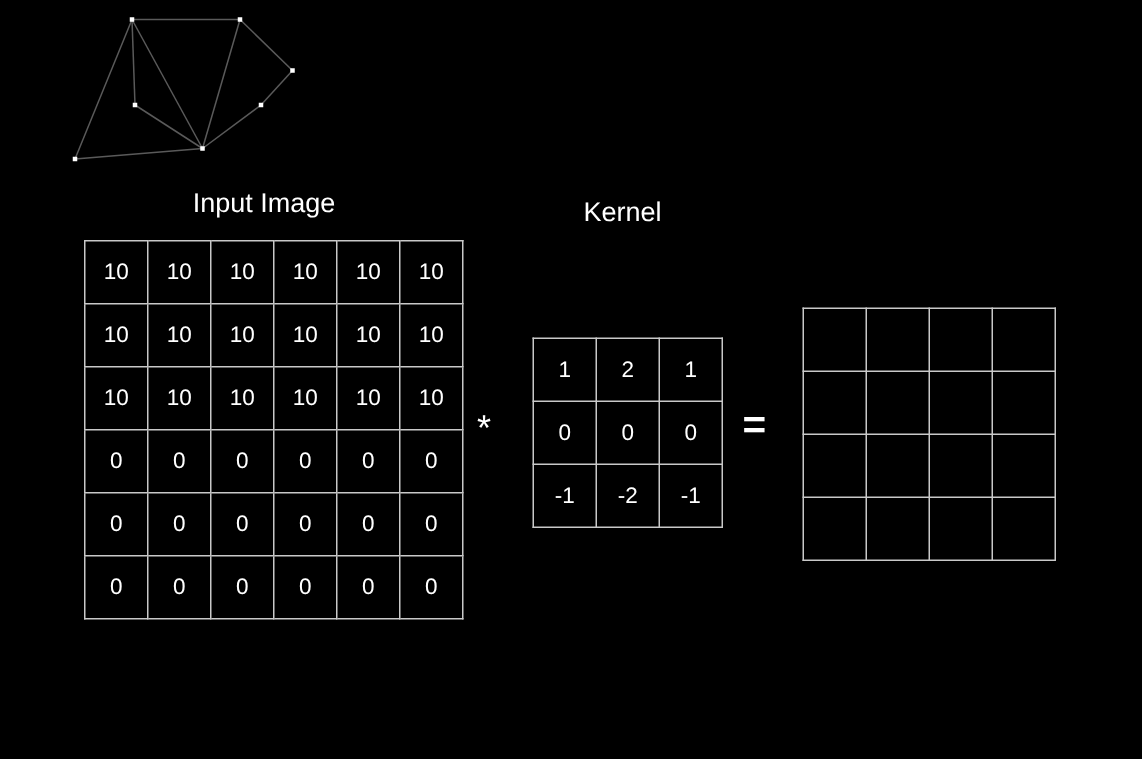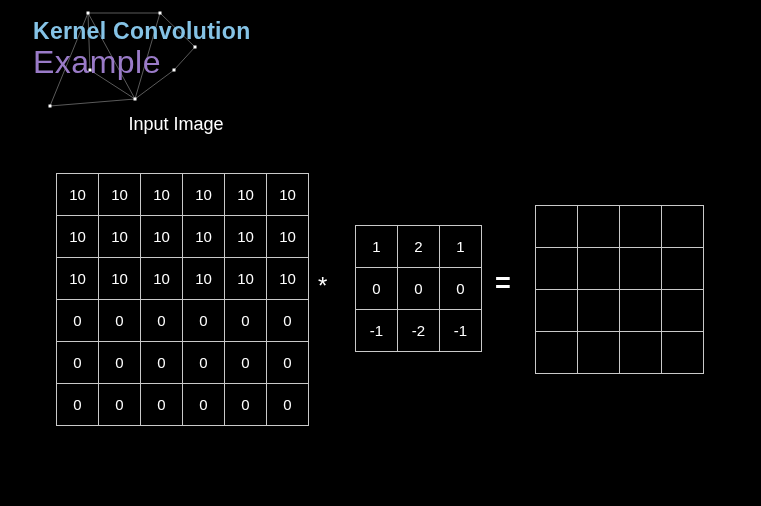--- a/index.html
+++ b/index.html
@@ -121,10 +121,6 @@
     <rect x="48.5" y="63.5" width="3" height="3"></rect>
   </svg>
 
-  <div class="title-block">
-    <h1 class="main-title">Kernel Convolution</h1>
-    <h2 class="sub-title">Example</h2>
-  </div>
 
   <div class="section-label label-input">Input Image</div>
 

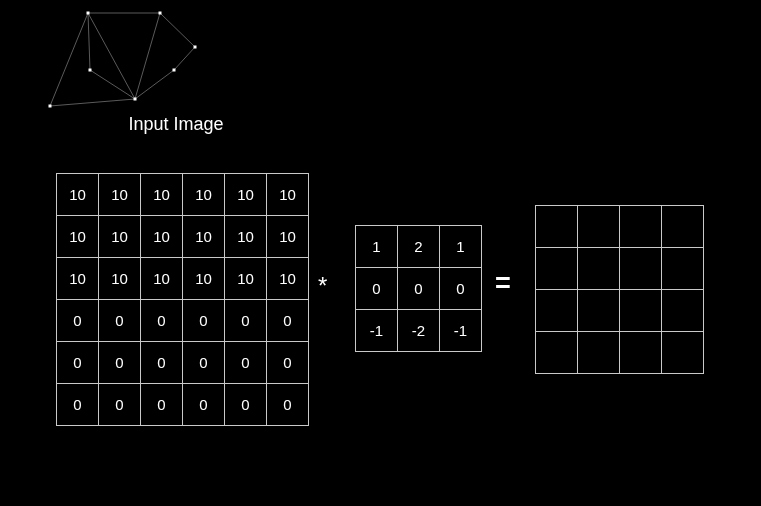--- a/index.html
+++ b/index.html
@@ -57,7 +57,7 @@
     text-align: center;
     z-index: 1;
   }
-  .label-input   { left: 56px;  top: 114px; width: 240px; }
+  .label-input   { left: 56px;  top: 125px; width: 240px; }
   .label-kernel  { left: 315px; top: 131px; width: 200px; }
   .label-feature { left: 495px; top: 131px; width: 240px; }
   table.grid {

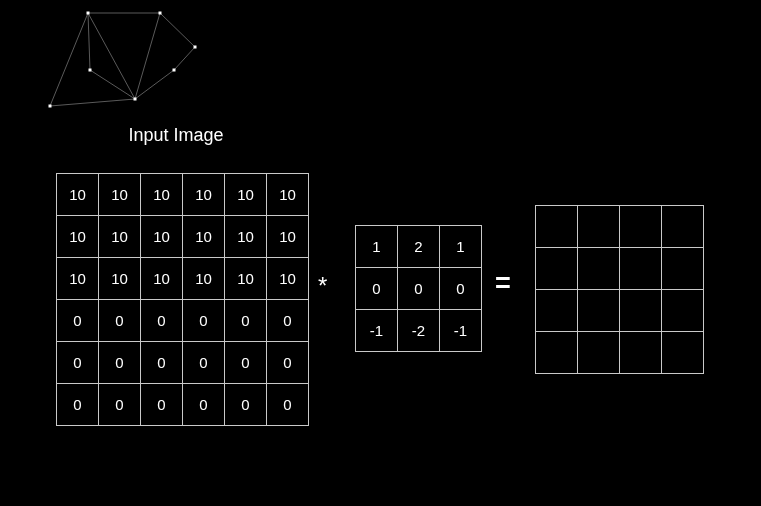--- a/index.html
+++ b/index.html
@@ -123,6 +123,7 @@
 
 
   <div class="section-label label-input">Input Image</div>
+  <div class="section-label label-kernel">Kernel</div>
 
   <table class="grid grid-input">
     <tbody>

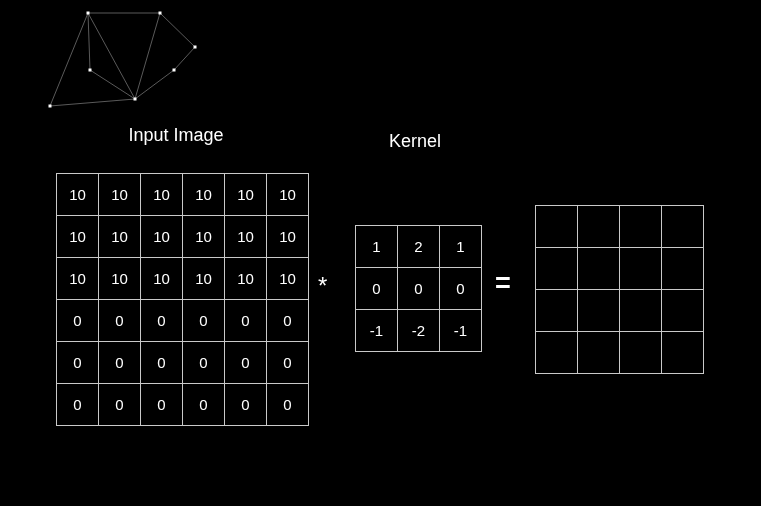--- a/index.html
+++ b/index.html
@@ -75,7 +75,7 @@
     font-size: 15px;
     font-family: "Liberation Sans", sans-serif;
   }
-  .grid-input   { left: 56px;  top: 173px; }
+  .grid-input   { left: 56px;  top: 160px; }
   .grid-kernel  { left: 355px; top: 225px; }
   .grid-feature { left: 535px; top: 205px; }
   .operator {

